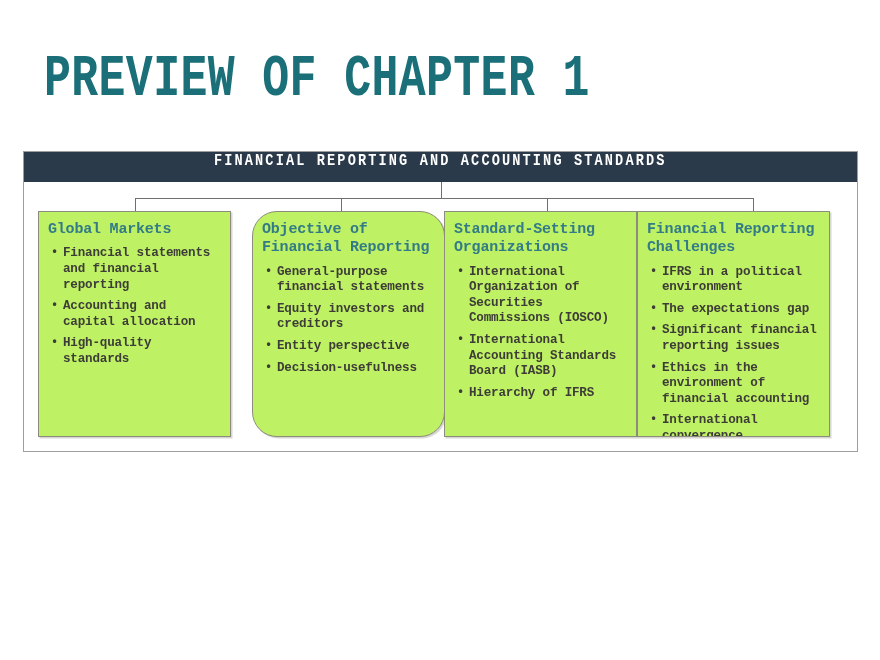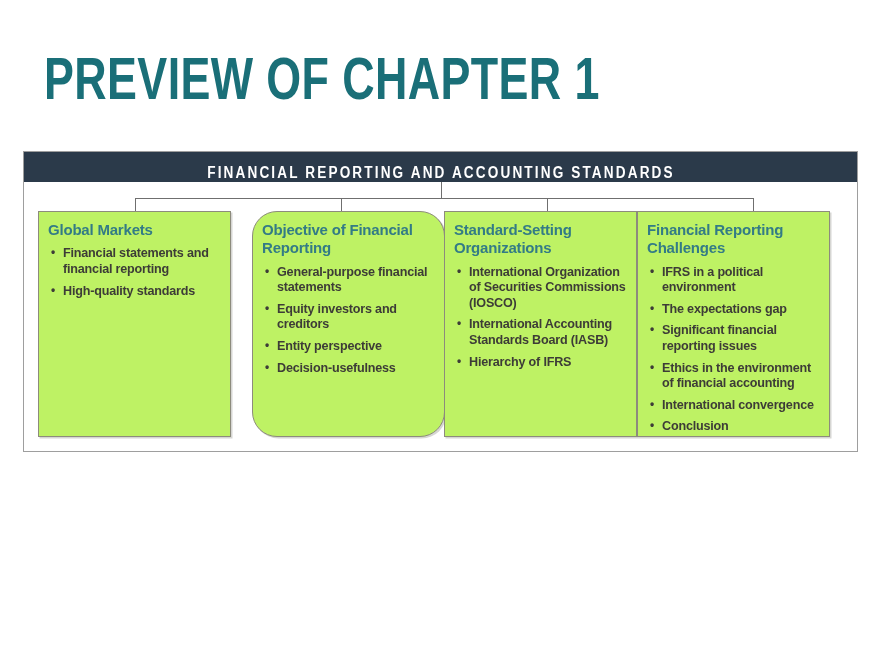--- a/index.html
+++ b/index.html
@@ -16,6 +16,7 @@
     width: 880px;
     height: 496px;
     background: #ffffff;
+    font-family: Liberation Mono, monospace;
   }
   
   .slide-title {

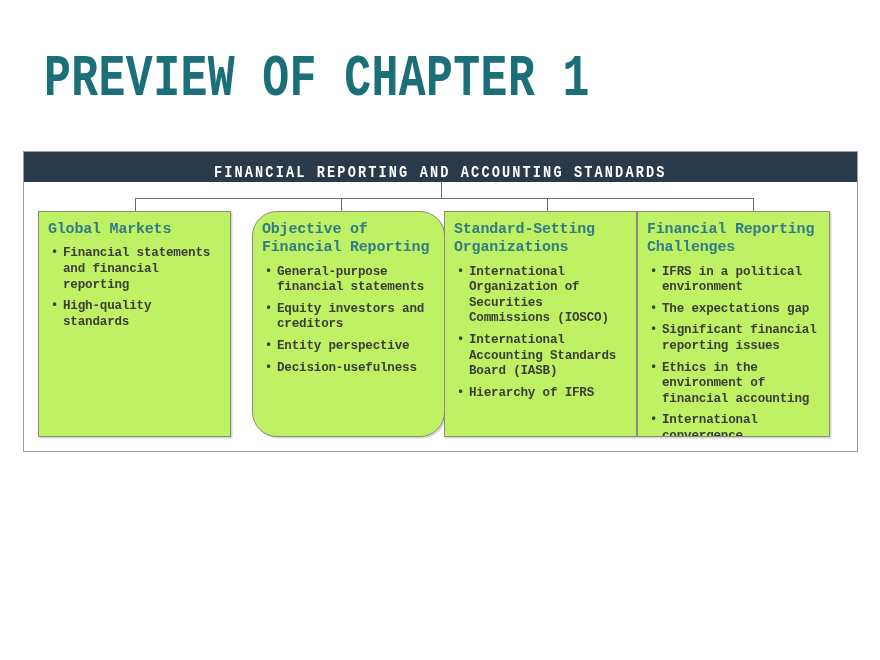--- a/index.html
+++ b/index.html
@@ -51,7 +51,7 @@
     height: 30px;
     background: #2b3a4a;
     display: flex;
-    align-items: flex-end;
+    align-items: flex-start;
     justify-content: center;
   }
   .diagram-header-text {

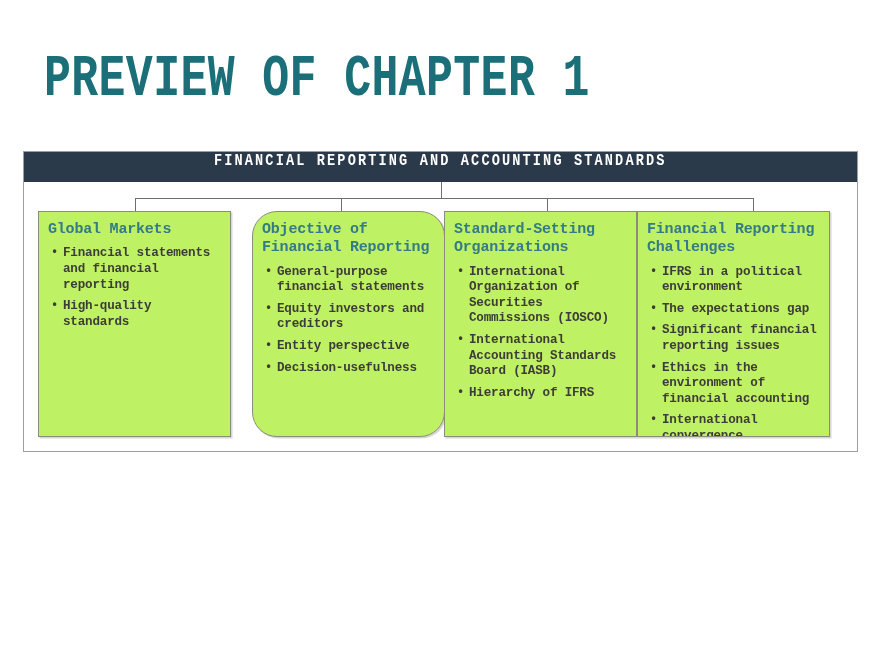--- a/index.html
+++ b/index.html
@@ -147,6 +147,7 @@
       <div class="box-title">Global Markets</div>
       <ul class="bullet-list">
         <li class="bullet-item">Financial statements and financial reporting</li>
+        <li class="bullet-item">Accounting and capital allocation</li>
         <li class="bullet-item">High-quality standards</li>
       </ul>
     </div>

